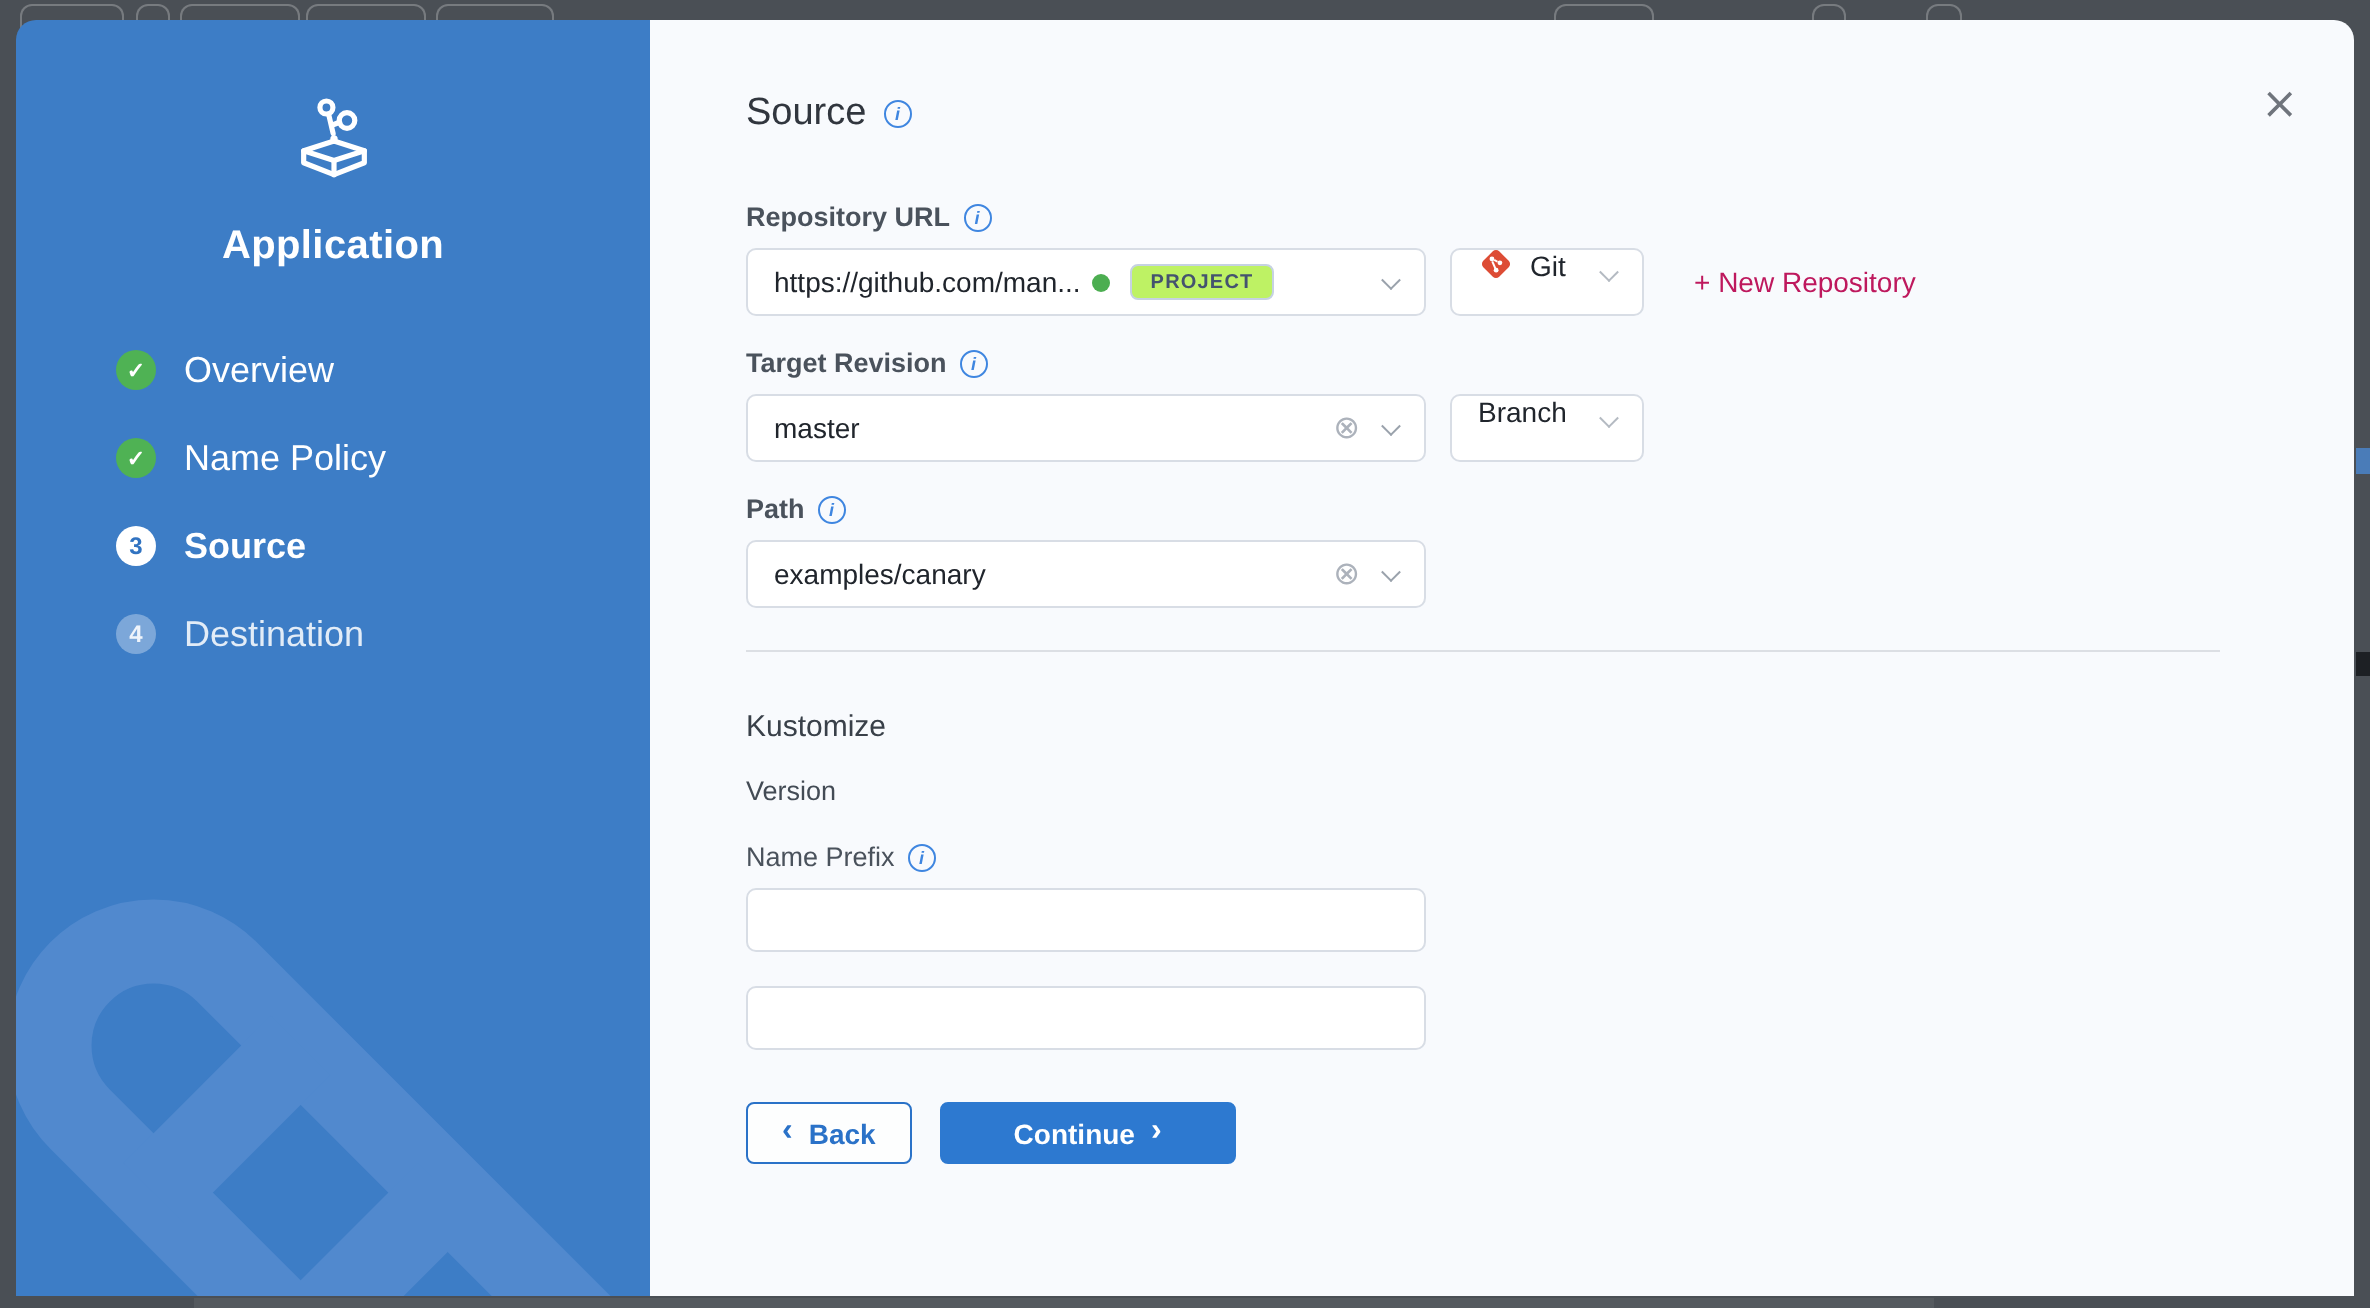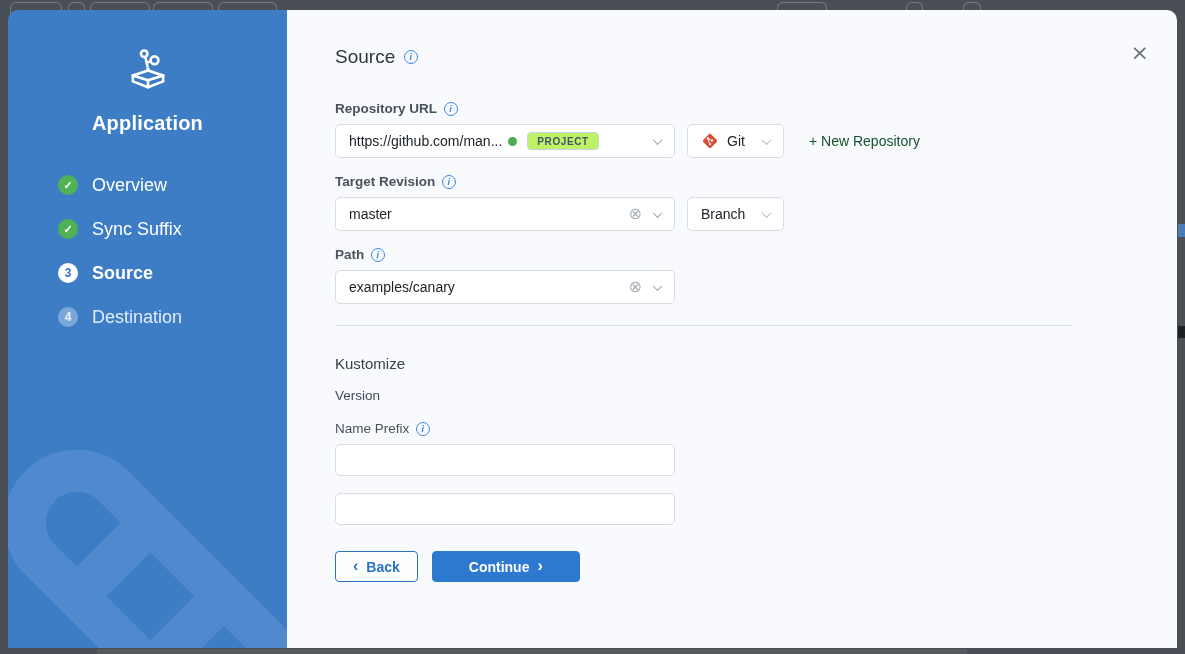--- a/index.html
+++ b/index.html
@@ -31,7 +31,7 @@
 
   
   .sidebar {
-    position: relative; width: 279px; height: 100%;
+    position: relative; width: 317px; height: 100%;
     background: #3d7dc6; overflow: hidden; flex: none;
   }
   .watermark { position: absolute; left: 0; top: 0; pointer-events: none; }

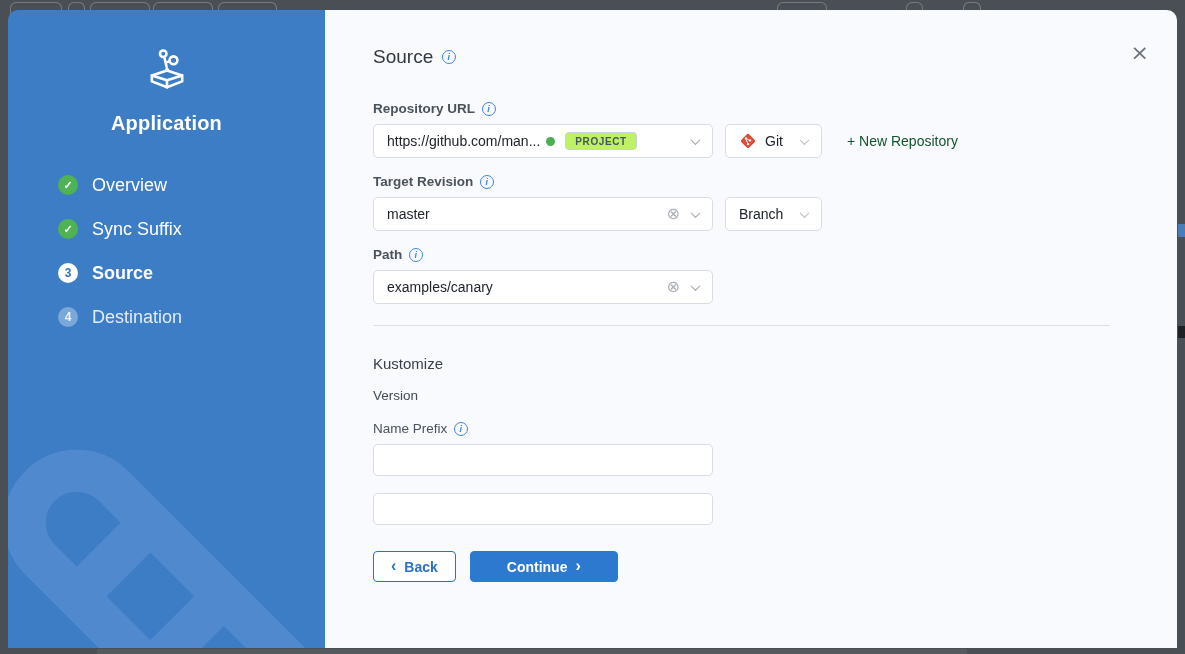--- a/index.html
+++ b/index.html
@@ -84,7 +84,7 @@
     display: flex; align-items: center; padding: 16px 13px; cursor: pointer;
   }
   .combo.wide { width: 340px; }
-  .combo.small { width: 97px; margin-left: 12px; }
+  .combo.small { width: 97px; margin-left: 12px; align-items: flex-end; }
   .combo-text { font-size: 14px; color: #20252c; white-space: nowrap; }
   .chev {
     width: 7px; height: 7px; margin-left: auto; flex: none;

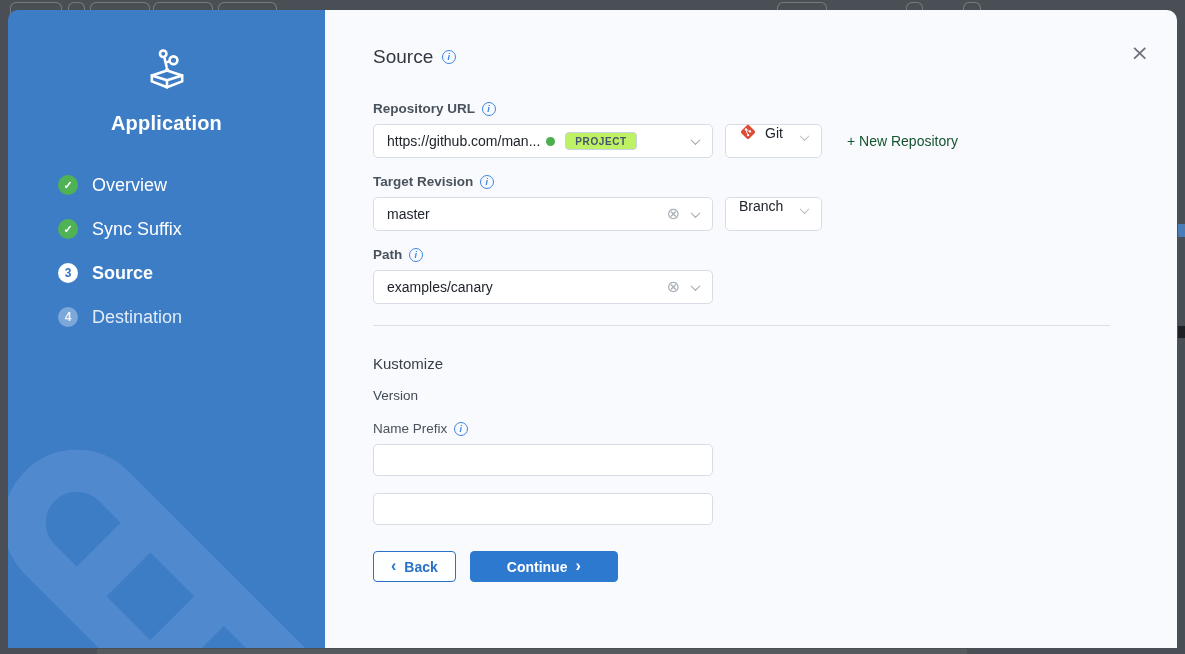--- a/index.html
+++ b/index.html
@@ -104,7 +104,7 @@
     font-size: 10px; font-weight: 700; letter-spacing: .6px; color: #44536f;
   }
   .git-ic { margin-right: 8px; flex: none; display: flex; }
-  .new-repo-link { margin-left: 25px; font-size: 14px; color: #14532d; text-decoration: none; cursor: pointer; }
+  .new-repo-link { margin-left: 25px; font-size: 14px; color: #be185d; text-decoration: none; cursor: pointer; }
 
   .divider { width: 737px; height: 1px; background: #dcdfe4; margin-top: 21px; }
   .kustomize-h { margin-top: 29px; font-size: 15px; color: #394049; }

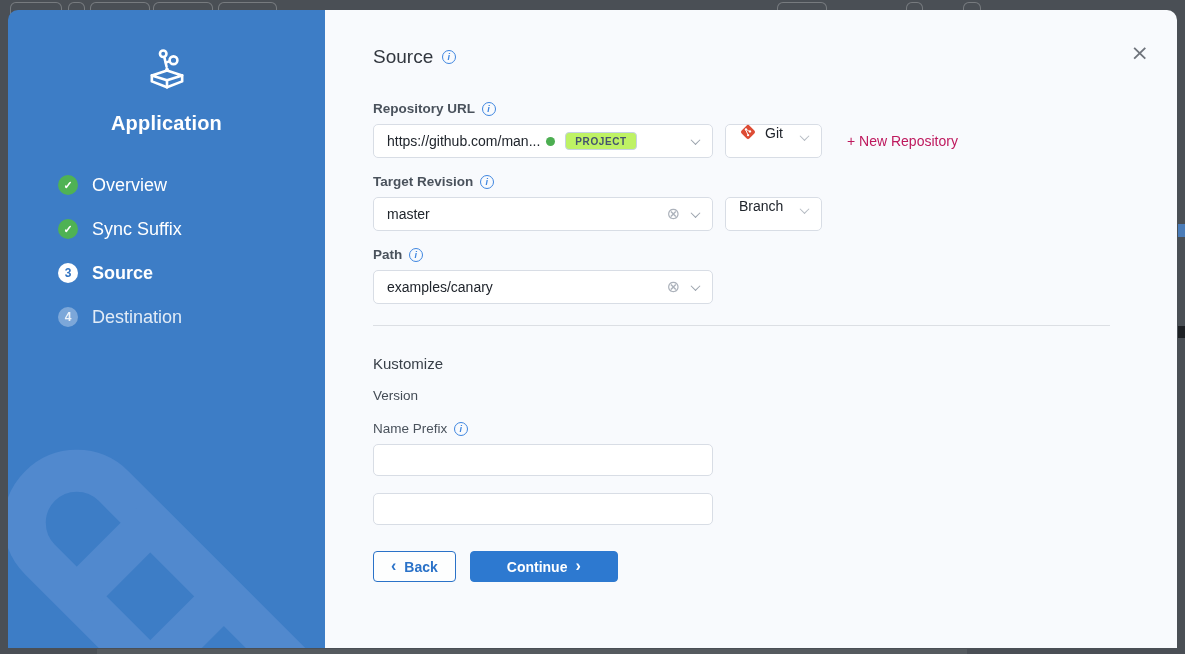--- a/index.html
+++ b/index.html
@@ -173,7 +173,7 @@
       </div>
       <div class="step done">
         <span class="step-circle done">✓</span>
-        <span class="step-label">Sync Suffix</span>
+        <span class="step-label">Name Policy</span>
       </div>
       <div class="step active">
         <span class="step-circle active">3</span>

